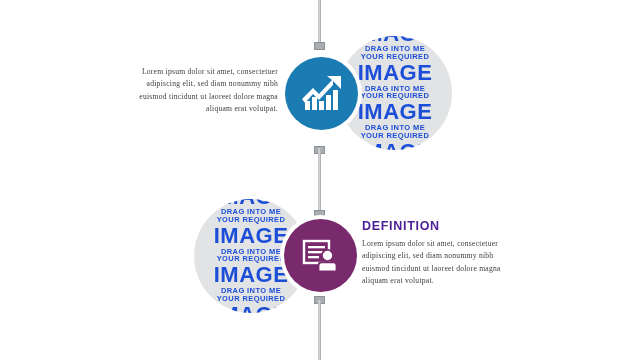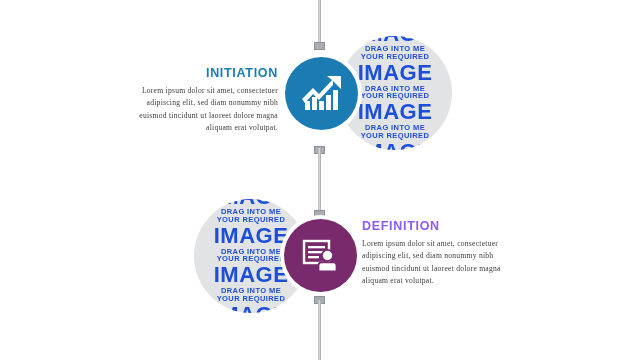--- a/index.html
+++ b/index.html
@@ -184,7 +184,6 @@
   </div>
 
   <div class="block block-initiation">
-    <h2>INITIATION</h2>
     <p>Lorem ipsum dolor sit amet, consectetuer adipiscing elit, sed diam nonummy nibh euismod tincidunt ut laoreet dolore magna aliquam erat volutpat.</p>
   </div>
 

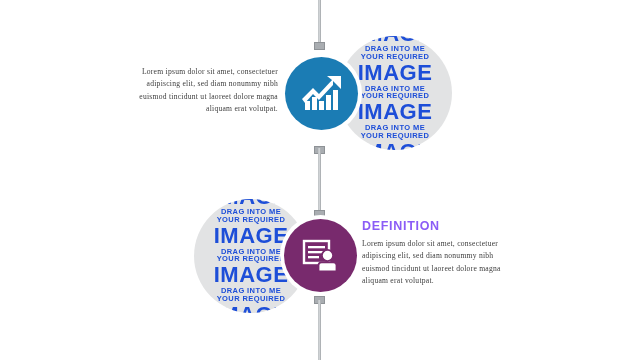--- a/index.html
+++ b/index.html
@@ -134,7 +134,7 @@
     width: 160px;
     text-align: left;
   }
-  .block-definition h2 { color: #8b5cf6; }
+  .block-definition h2 { color: #4c1d95; }
 </style>
 </head>
 <body>

